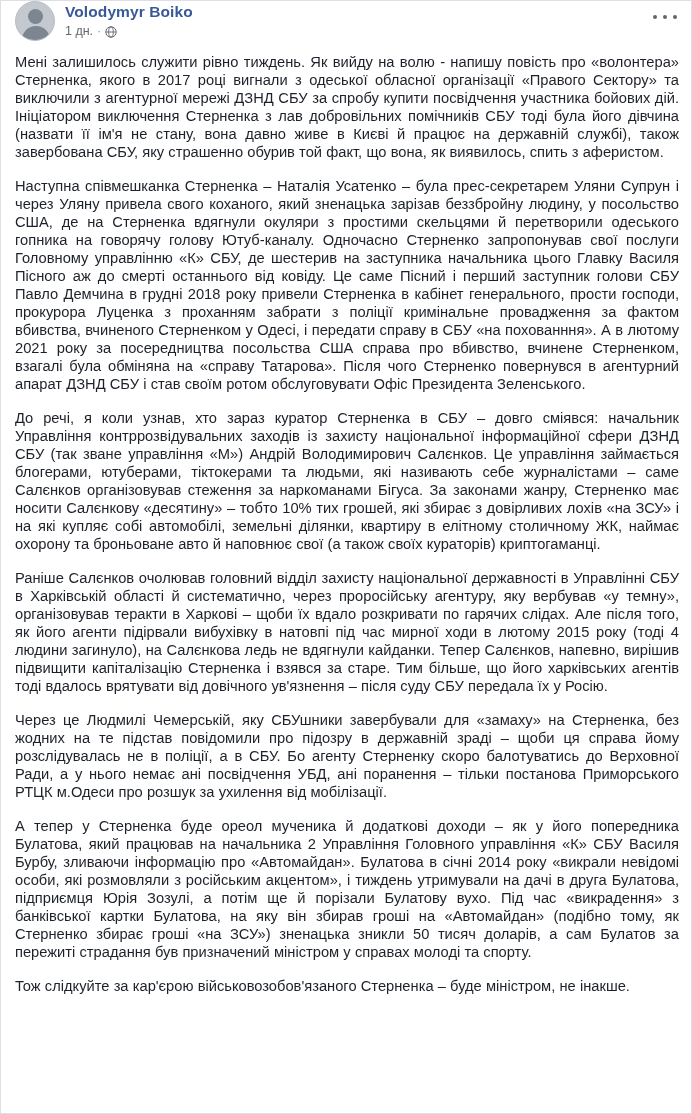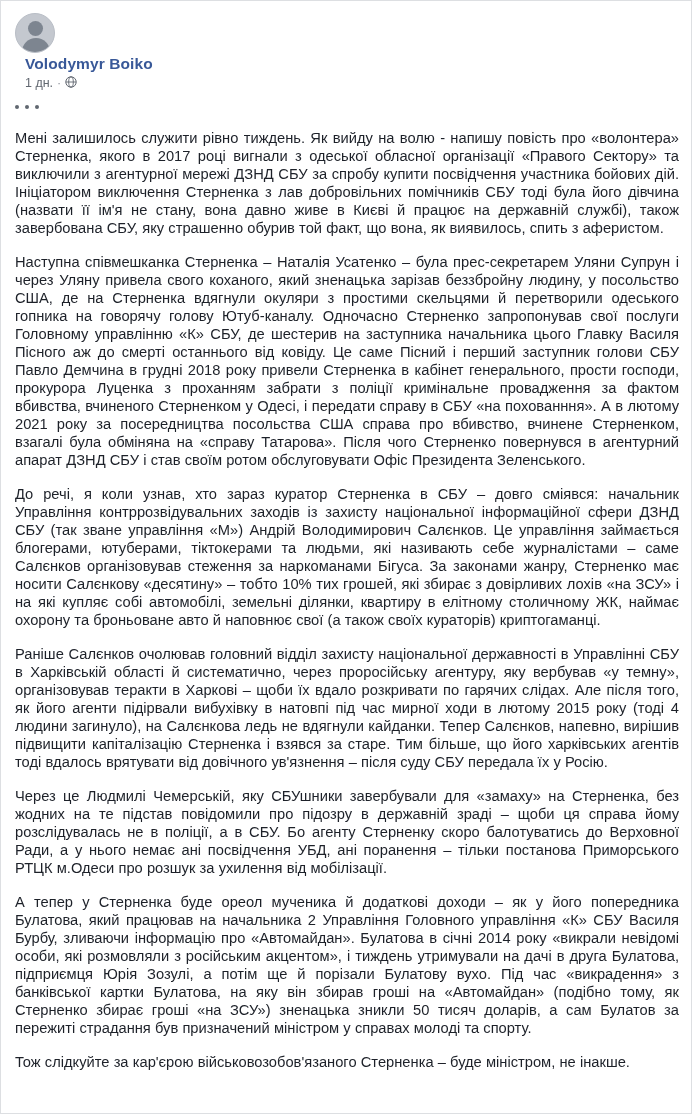--- a/index.html
+++ b/index.html
@@ -25,8 +25,7 @@
   .post-header {
     display: flex;
     align-items: flex-start;
-    padding: 12px 14px 6px 14px;
-    flex-direction: column;
+    padding: 0 14px 6px 14px;
   }
   .avatar {
     width: 40px;

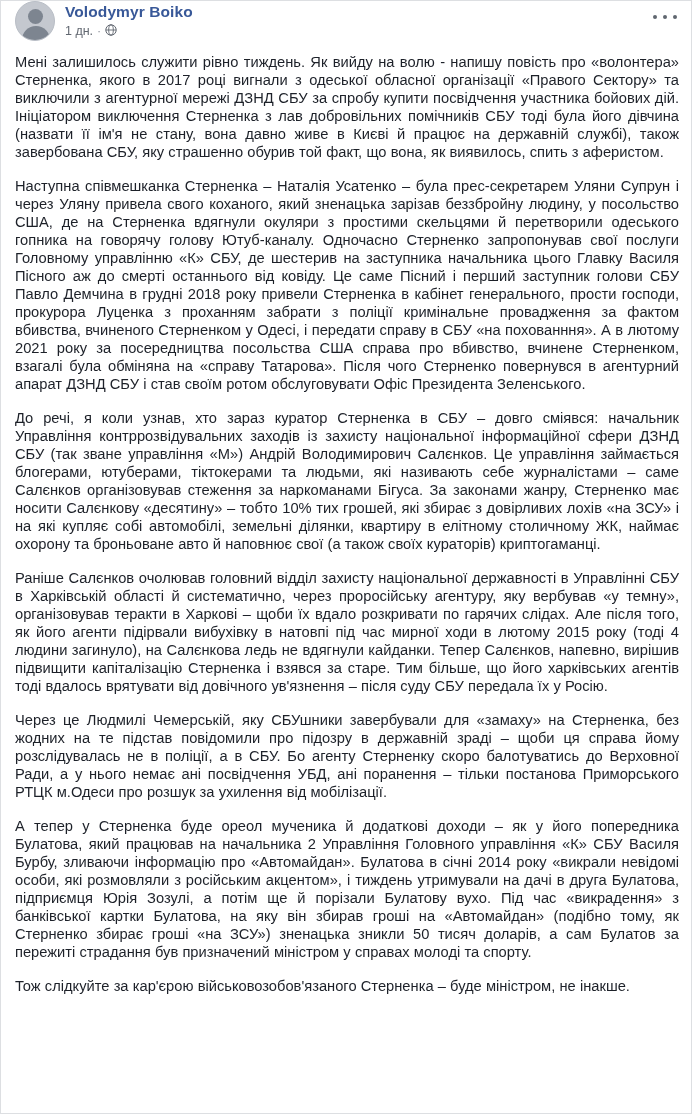--- a/index.html
+++ b/index.html
@@ -69,7 +69,7 @@
   }
   .meta-row {
     display: flex;
-    align-items: flex-start;
+    align-items: center;
     margin-top: 3px;
     color: #616770;
     font-size: 12.5px;

